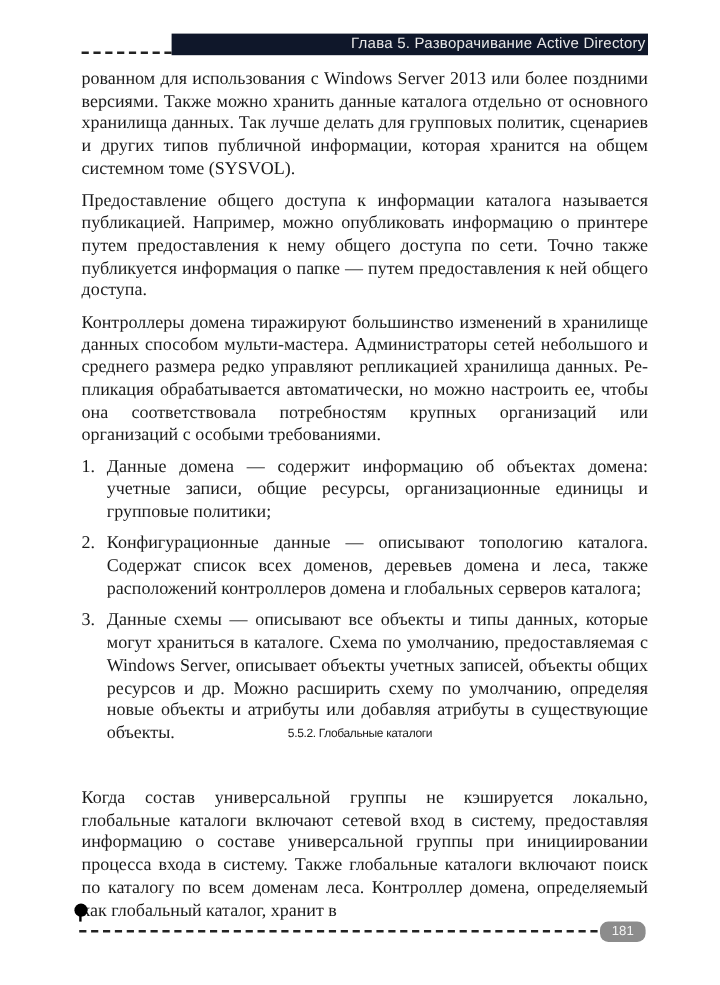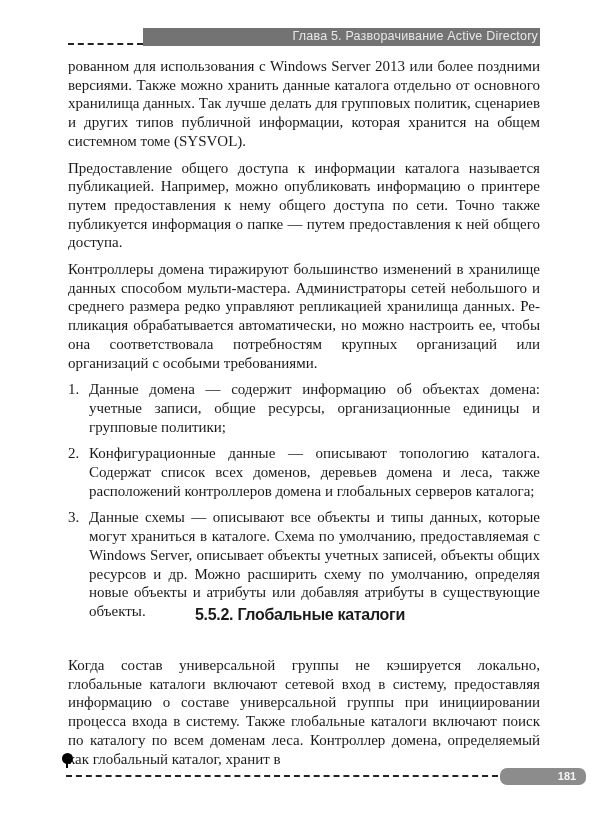--- a/index.html
+++ b/index.html
@@ -8,7 +8,7 @@
     .header-dashes { position: absolute; left: 68px; top: 43px; width: 75px; height: 0;
       border-top: 2px dashed #222; }
     .header-bar { position: absolute; left: 143px; top: 28px; width: 397px; height: 18px;
-      background: #737373; }
+      background: #0f172a; }
     .header-title { position: absolute; right: 2px; top: 1px; color: #e8e8e8;
       font-family: "Liberation Sans", "DejaVu Sans", sans-serif; font-size: 12.5px;
       letter-spacing: 0.2px; white-space: nowrap; }

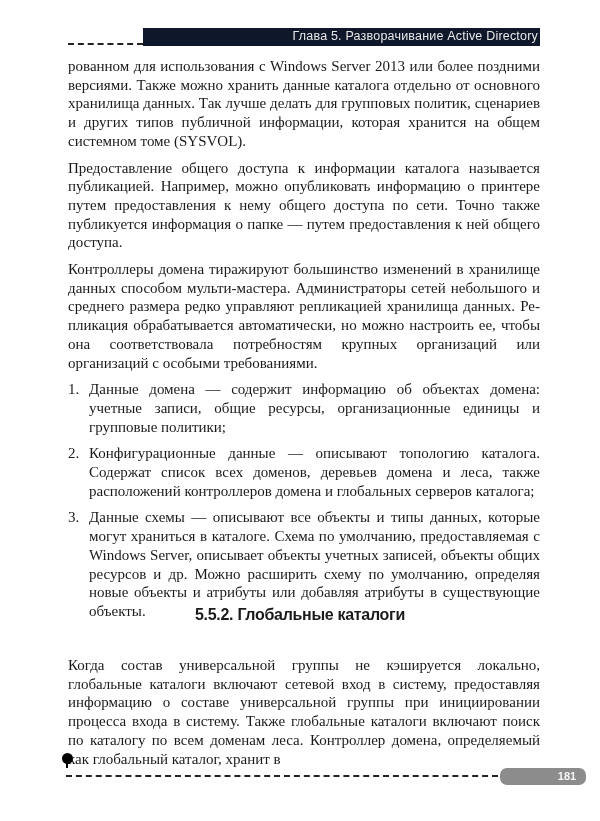--- a/index.html
+++ b/index.html
@@ -19,8 +19,8 @@
       line-height: 18.7px; text-align: justify; }
     ol li .num { position: absolute; left: 0; top: 0; }
     .section-title { position: absolute; left: 0; width: 600px; top: 606px; text-align: center;
-      font-family: "Liberation Sans", "DejaVu Sans", sans-serif; font-weight: bold;
-      font-size: 16px; letter-spacing: -0.3px; }
+      font-family: "Liberation Sans", "DejaVu Sans", sans-serif; font-weight: normal;
+      font-size: 10px; letter-spacing: -0.3px; }
     .content2 { position: absolute; left: 68px; top: 656px; width: 472px; }
     .footer-dot { position: absolute; left: 62px; top: 753px; width: 11px; height: 11px;
       border-radius: 50%; background: #000; }

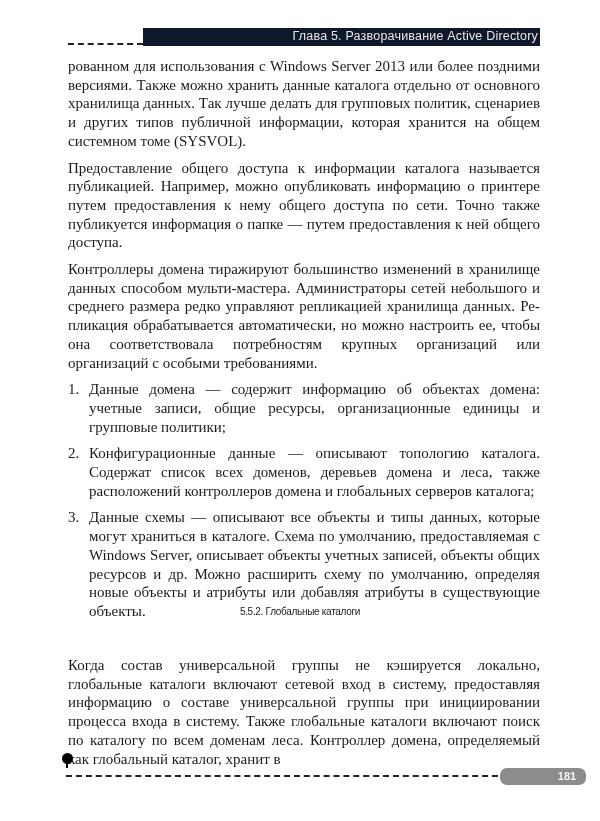--- a/index.html
+++ b/index.html
@@ -29,8 +29,8 @@
       border-top: 2px dashed #222; }
     .page-badge { position: absolute; left: 500px; top: 768px; width: 38px; height: 17px;
       border-radius: 7px; background: #8c8c8c; color: #f4f4f4; text-align: center;
-      font-family: "Liberation Sans", "DejaVu Sans", sans-serif; font-weight: bold;
-      font-size: 11px; line-height: 17px; padding-left: 48px; }
+      font-family: "Liberation Sans", "DejaVu Sans", sans-serif; font-weight: normal;
+      font-size: 11px; line-height: 17px; }
   </style>
 </head>
 <body>

